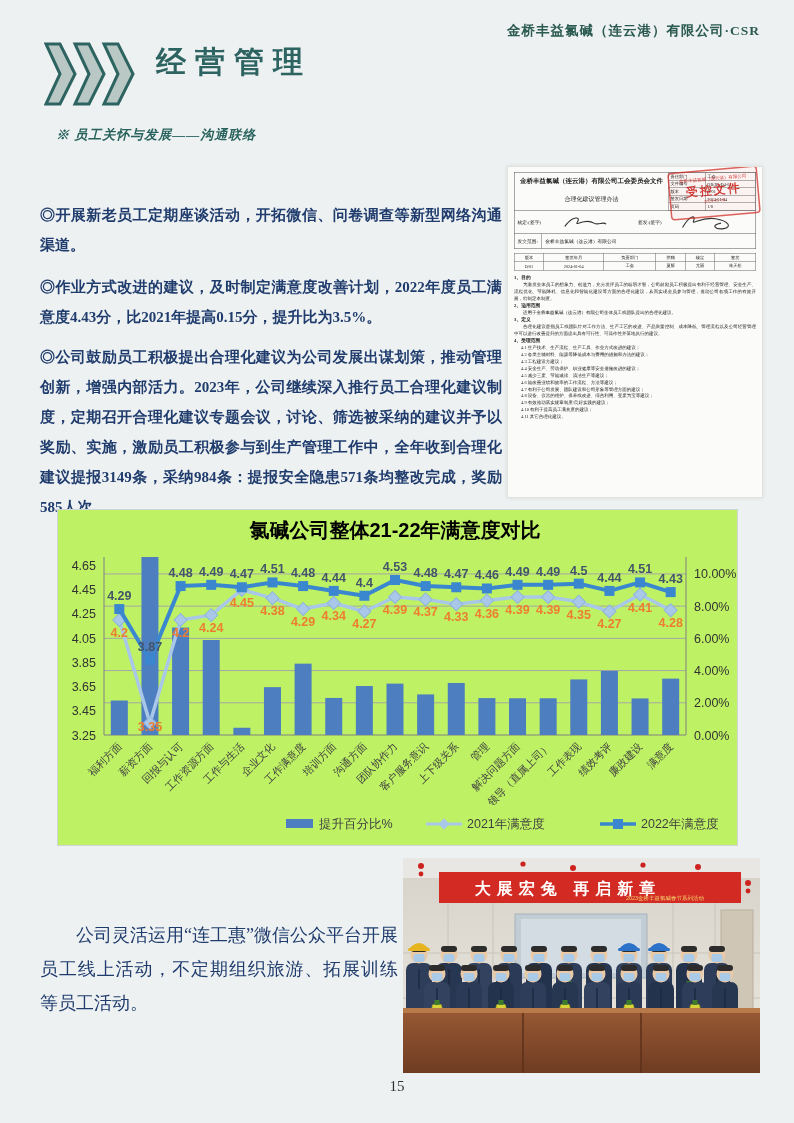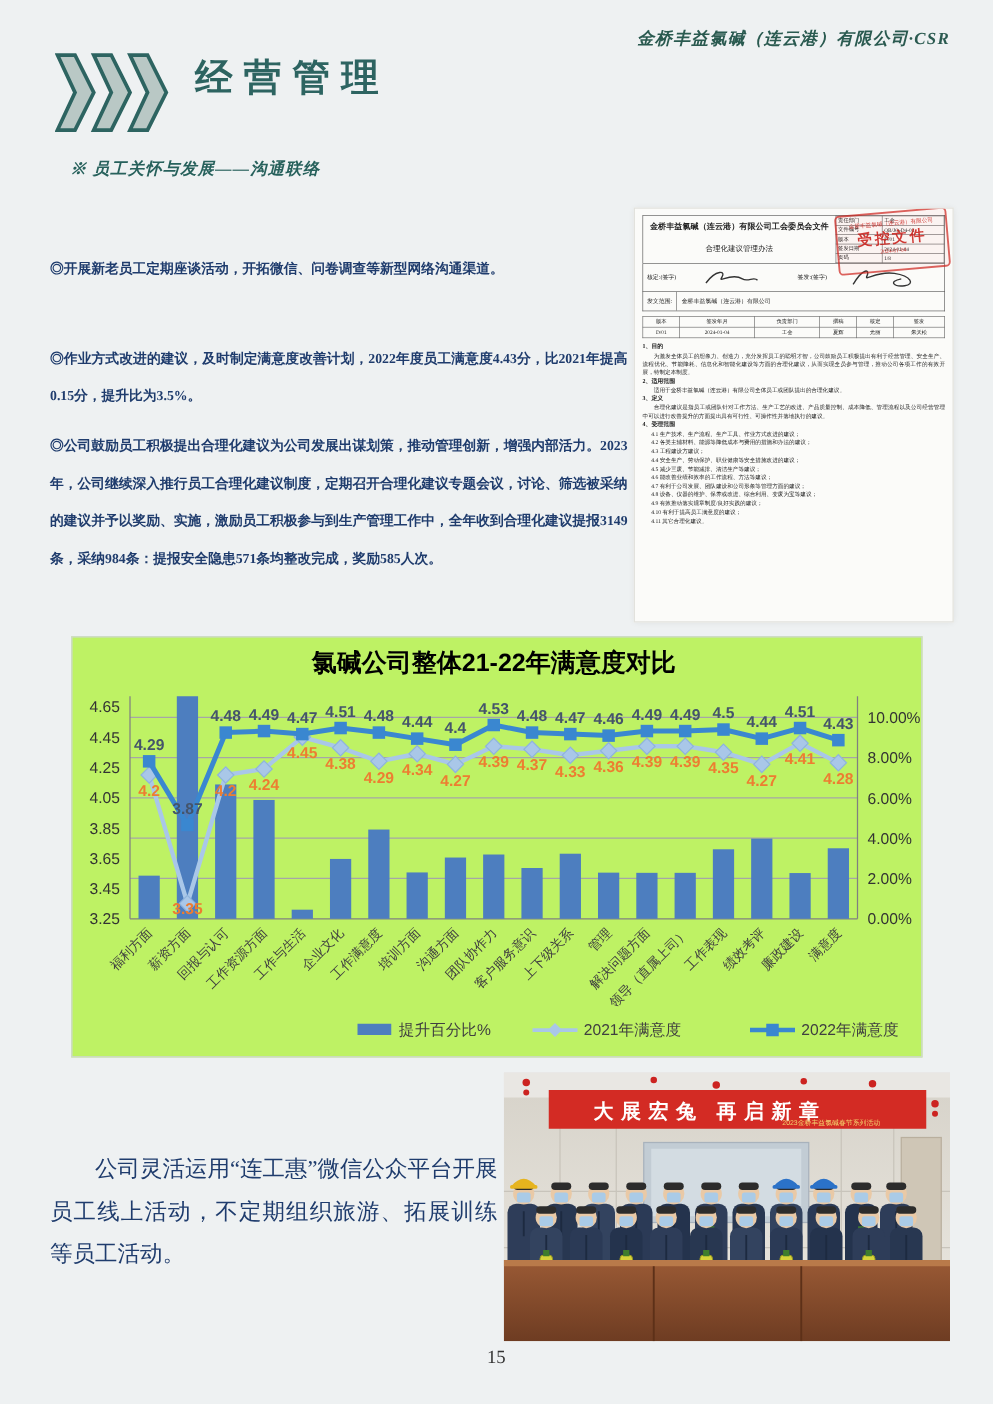--- a/index.html
+++ b/index.html
@@ -10,7 +10,7 @@
   
   .header-company{
     position:absolute;top:22px;right:34px;font-size:13.5px;font-weight:bold;
-    font-style:italic;color:#2a5a50;letter-spacing:1px;
+    color:#2a5a50;letter-spacing:1px;
   }
   .title-block{position:absolute;left:44px;top:42px;display:flex;align-items:flex-start;gap:18px;}
   .page-title{

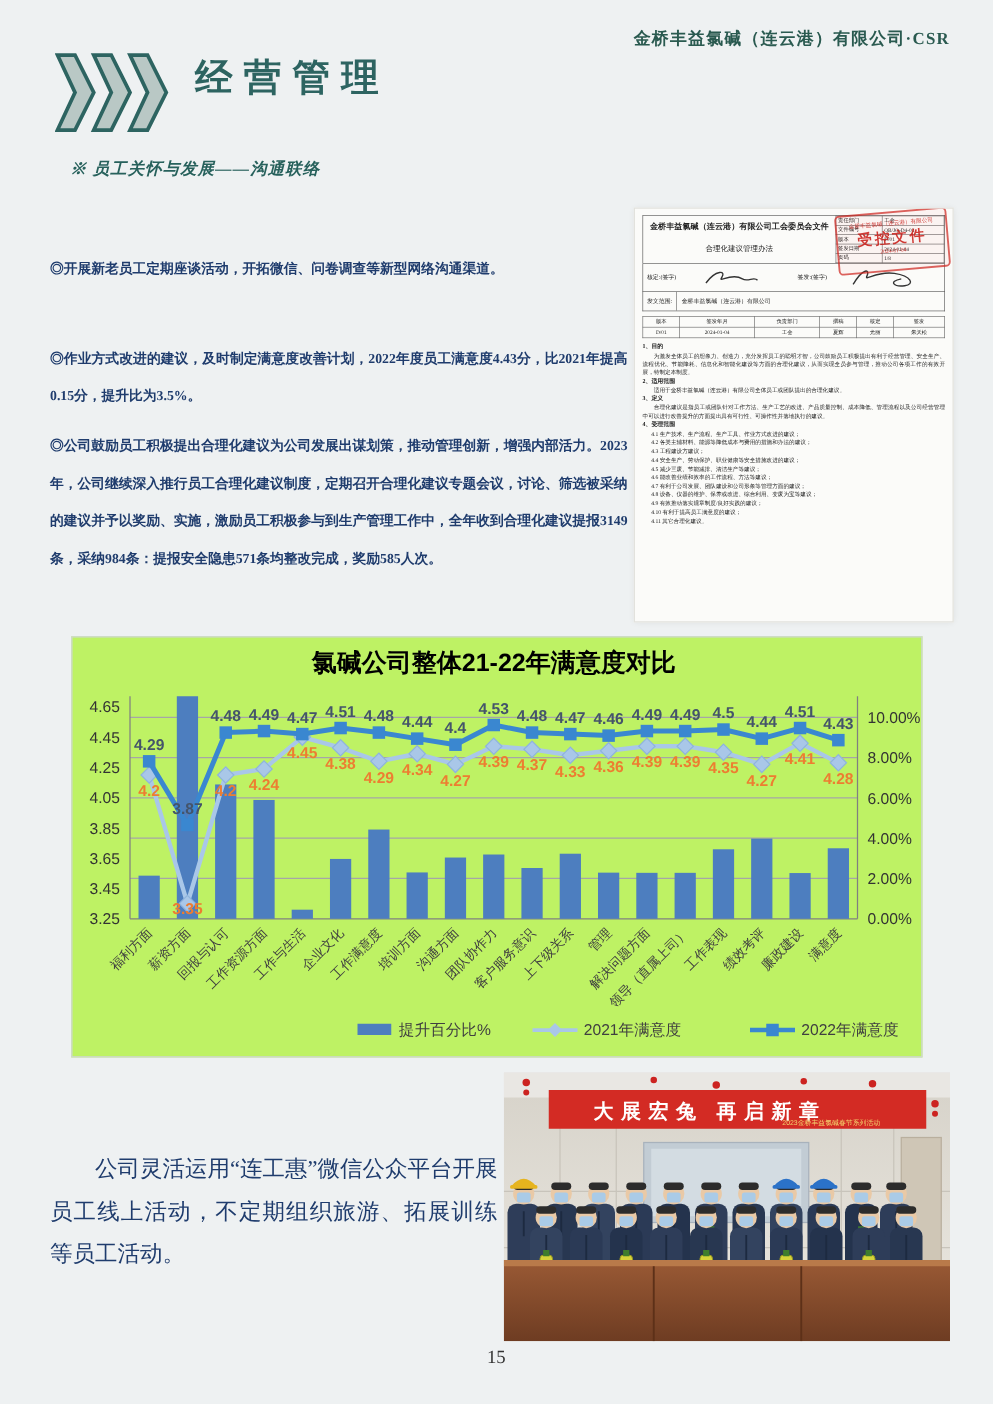--- a/index.html
+++ b/index.html
@@ -23,7 +23,7 @@
   }
   
   .para{
-    position:absolute;left:40px;width:462px;font-size:11px;font-weight:600;
+    position:absolute;left:40px;width:462px;font-size:15px;font-weight:600;
     color:#1f3c6d;line-height:30px;text-align:justify;
   }
   #p1{top:200px;} #p2{top:272px;} #p3{top:342px;}

